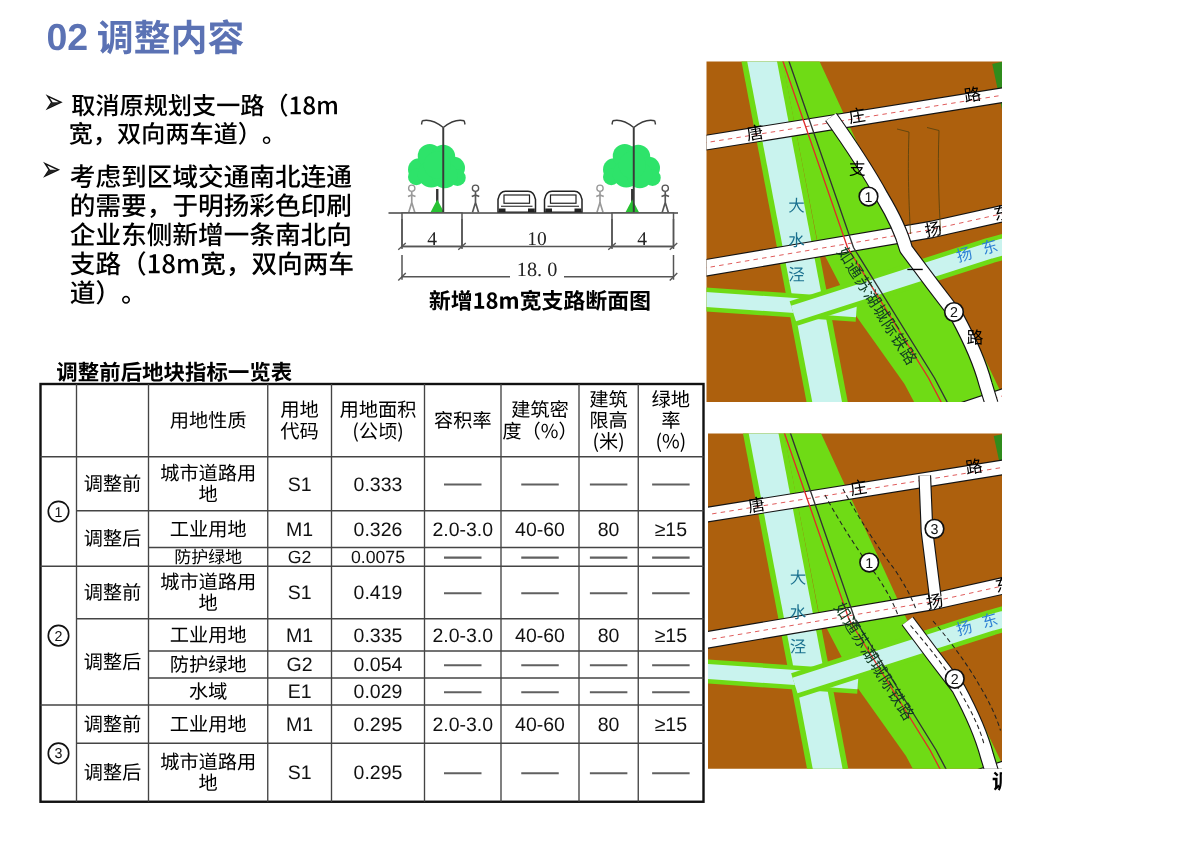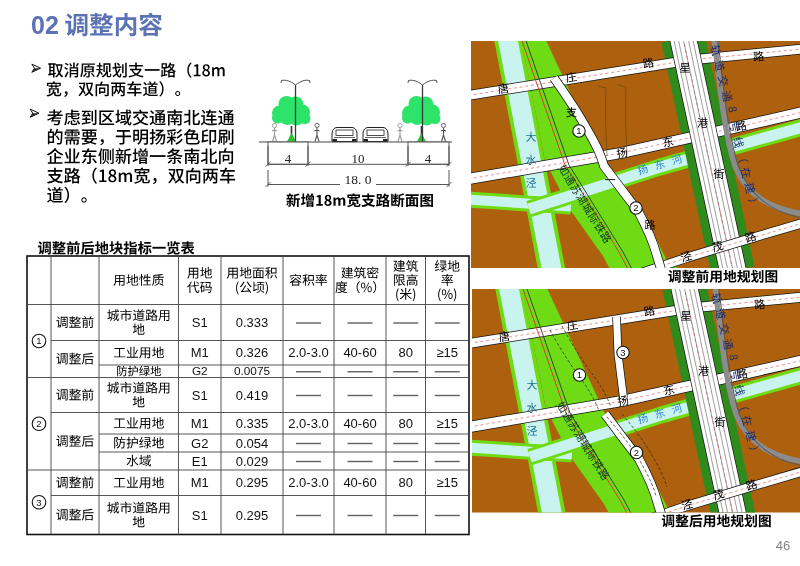--- a/index.html
+++ b/index.html
@@ -1,5 +1,5 @@
 <!DOCTYPE html>
-<html><head><meta charset="utf-8"><title>p46</title><style>html,body{margin:0;padding:0;background:#fff}#page{position:relative;width:800px;height:566px;overflow:hidden;background:#fff}svg{display:block}</style></head><body>
+<html><head><meta charset="utf-8"><title>p46</title><style>html,body{margin:0;padding:0;background:#fff}#page{position:relative;width:668px;height:566px;overflow:hidden;background:#fff}svg{display:block}</style></head><body>
 <div id="page">
     <svg width="800" height="566" viewBox="0 0 800 566">
       <defs>

